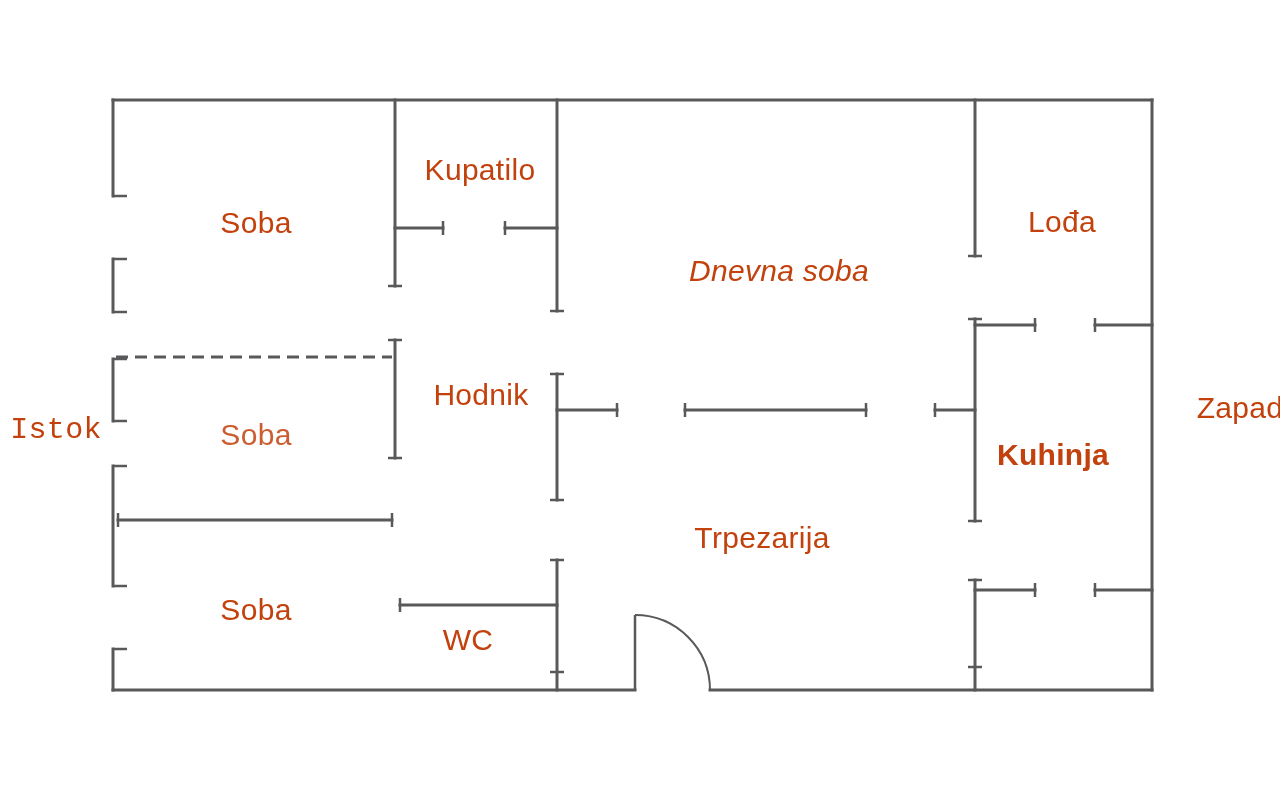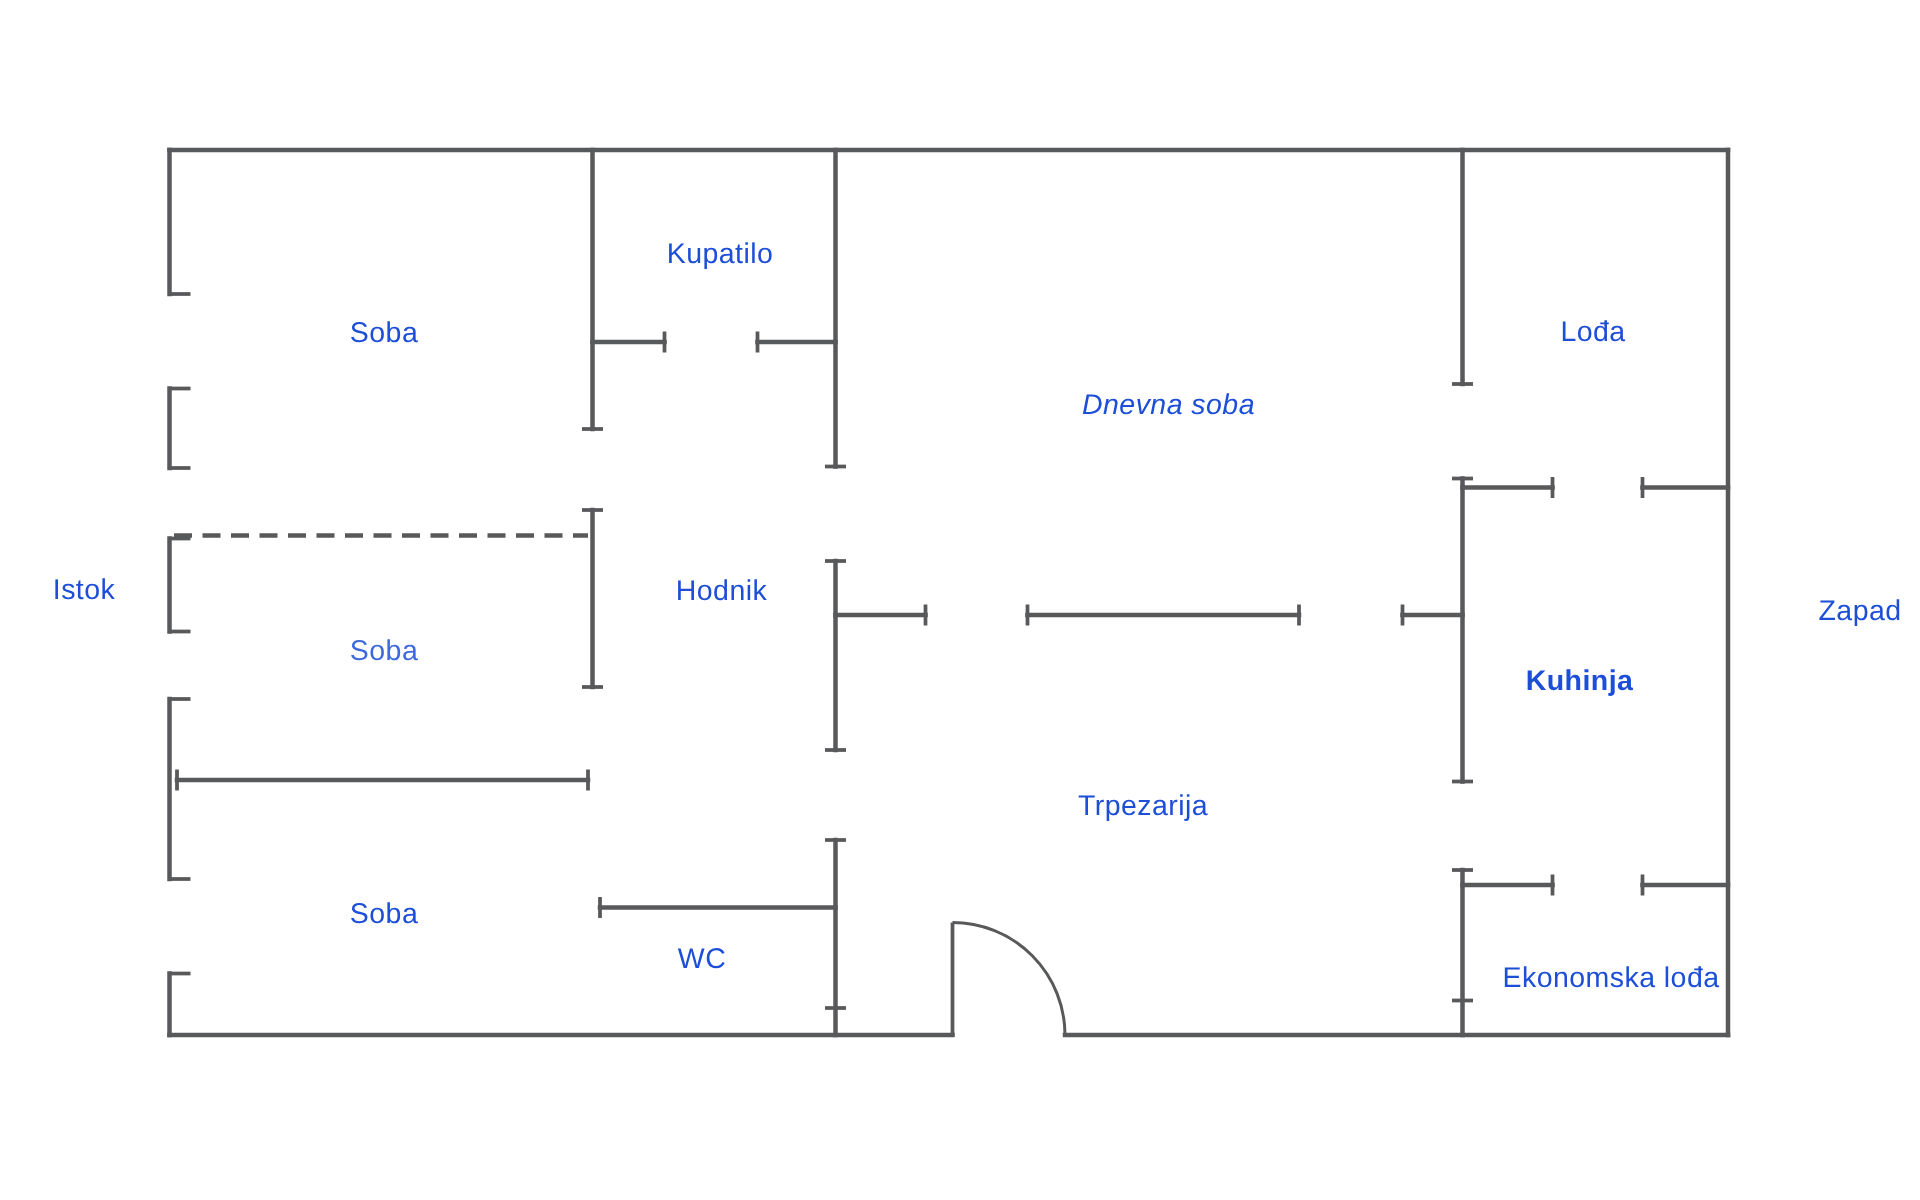--- a/index.html
+++ b/index.html
@@ -23,8 +23,8 @@
   .room-label {
     position: absolute;
     transform: translate(-50%, -50%);
-    color: #1d4ed8;
-    font-size: 19px;
+    color: #c2410c;
+    font-size: 30px;
     white-space: nowrap;
     letter-spacing: 0.3px;
   }

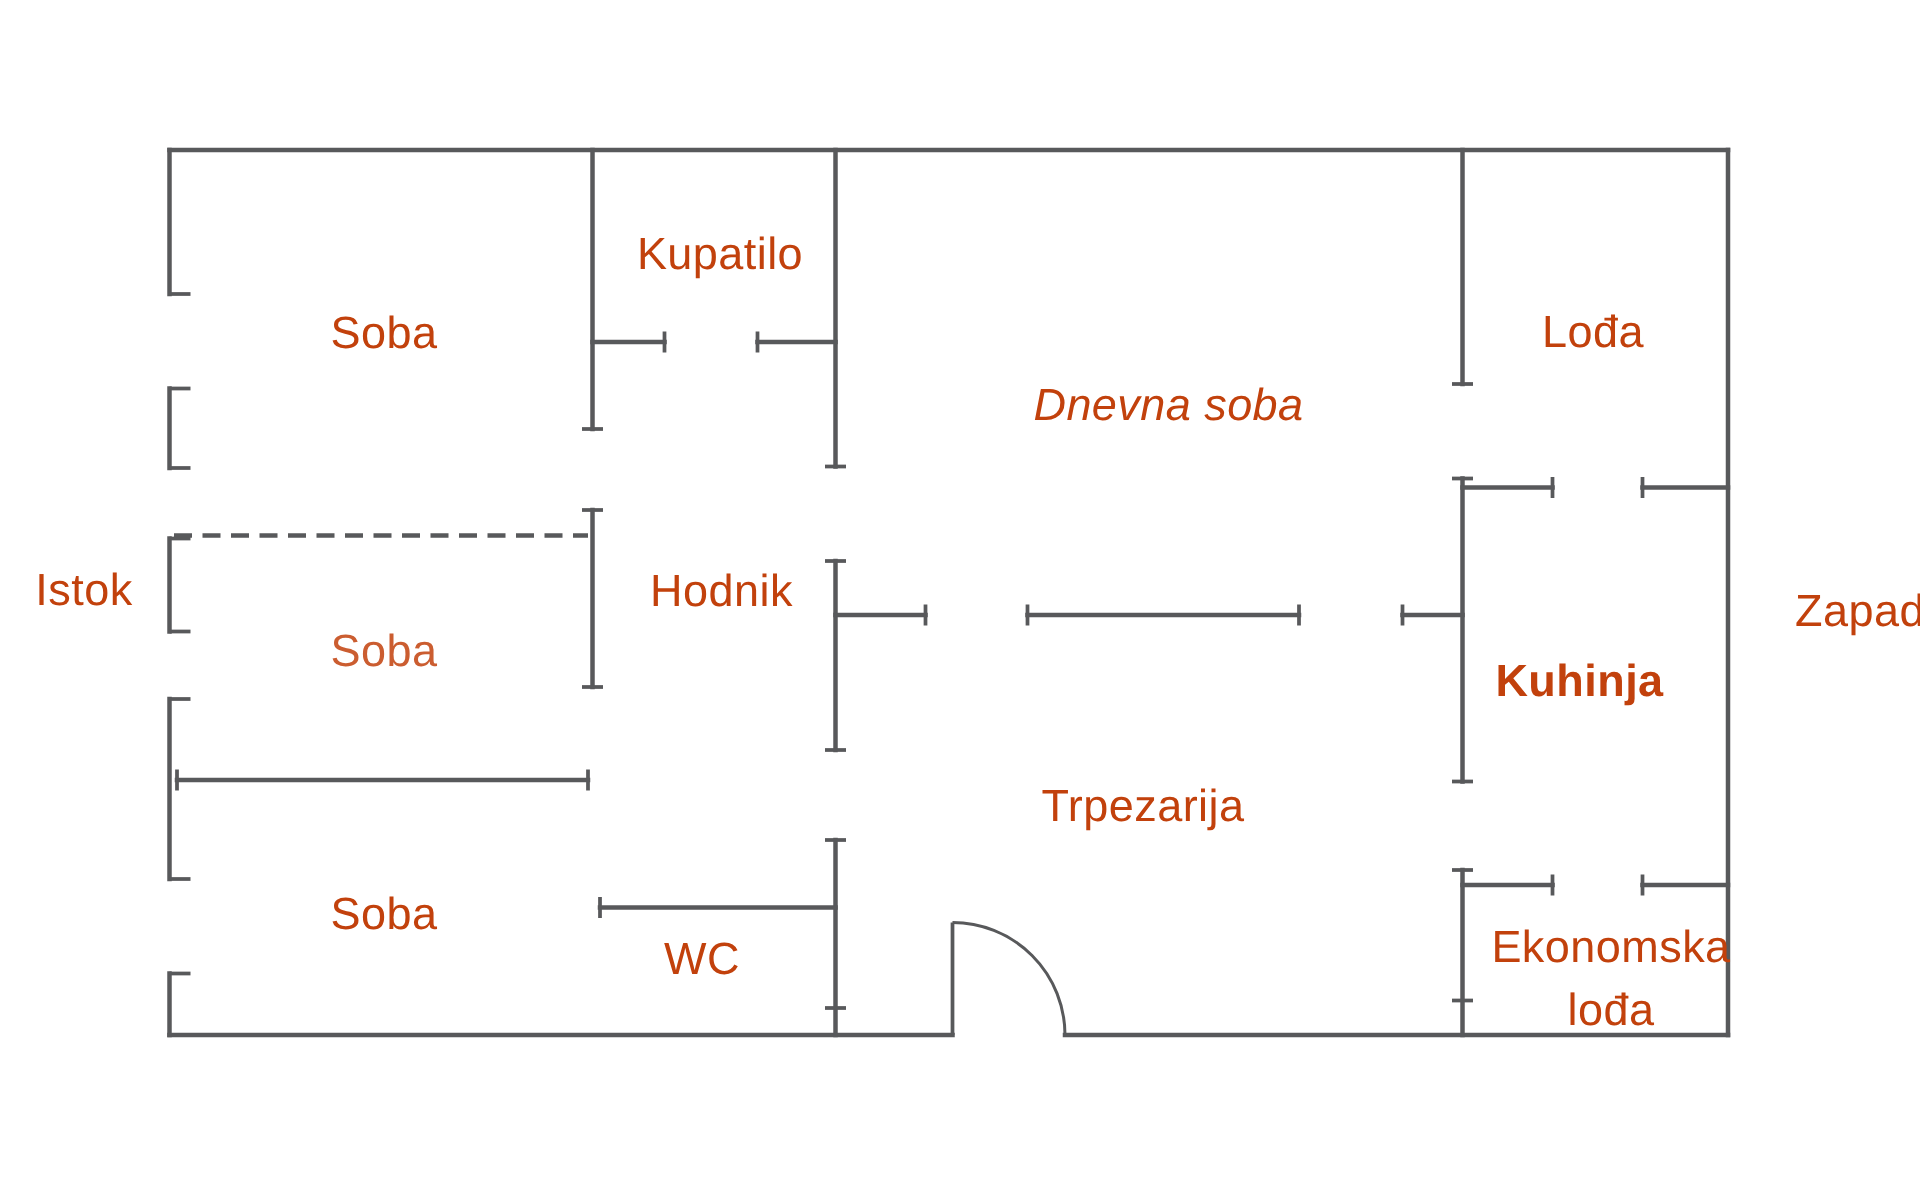--- a/index.html
+++ b/index.html
@@ -144,7 +144,7 @@
 
   <div class="room-label" style="left:1062px; top:222px;">Lođa</div>
 
-  <div class="room-label" style="left:56px; top:394px;">Istok</div>
+  <div class="room-label" style="left:56px; top:430px;font-family:Liberation Mono, monospace;">Istok</div>
 
   <div class="room-label" style="left:481px; top:395px;">Hodnik</div>
 

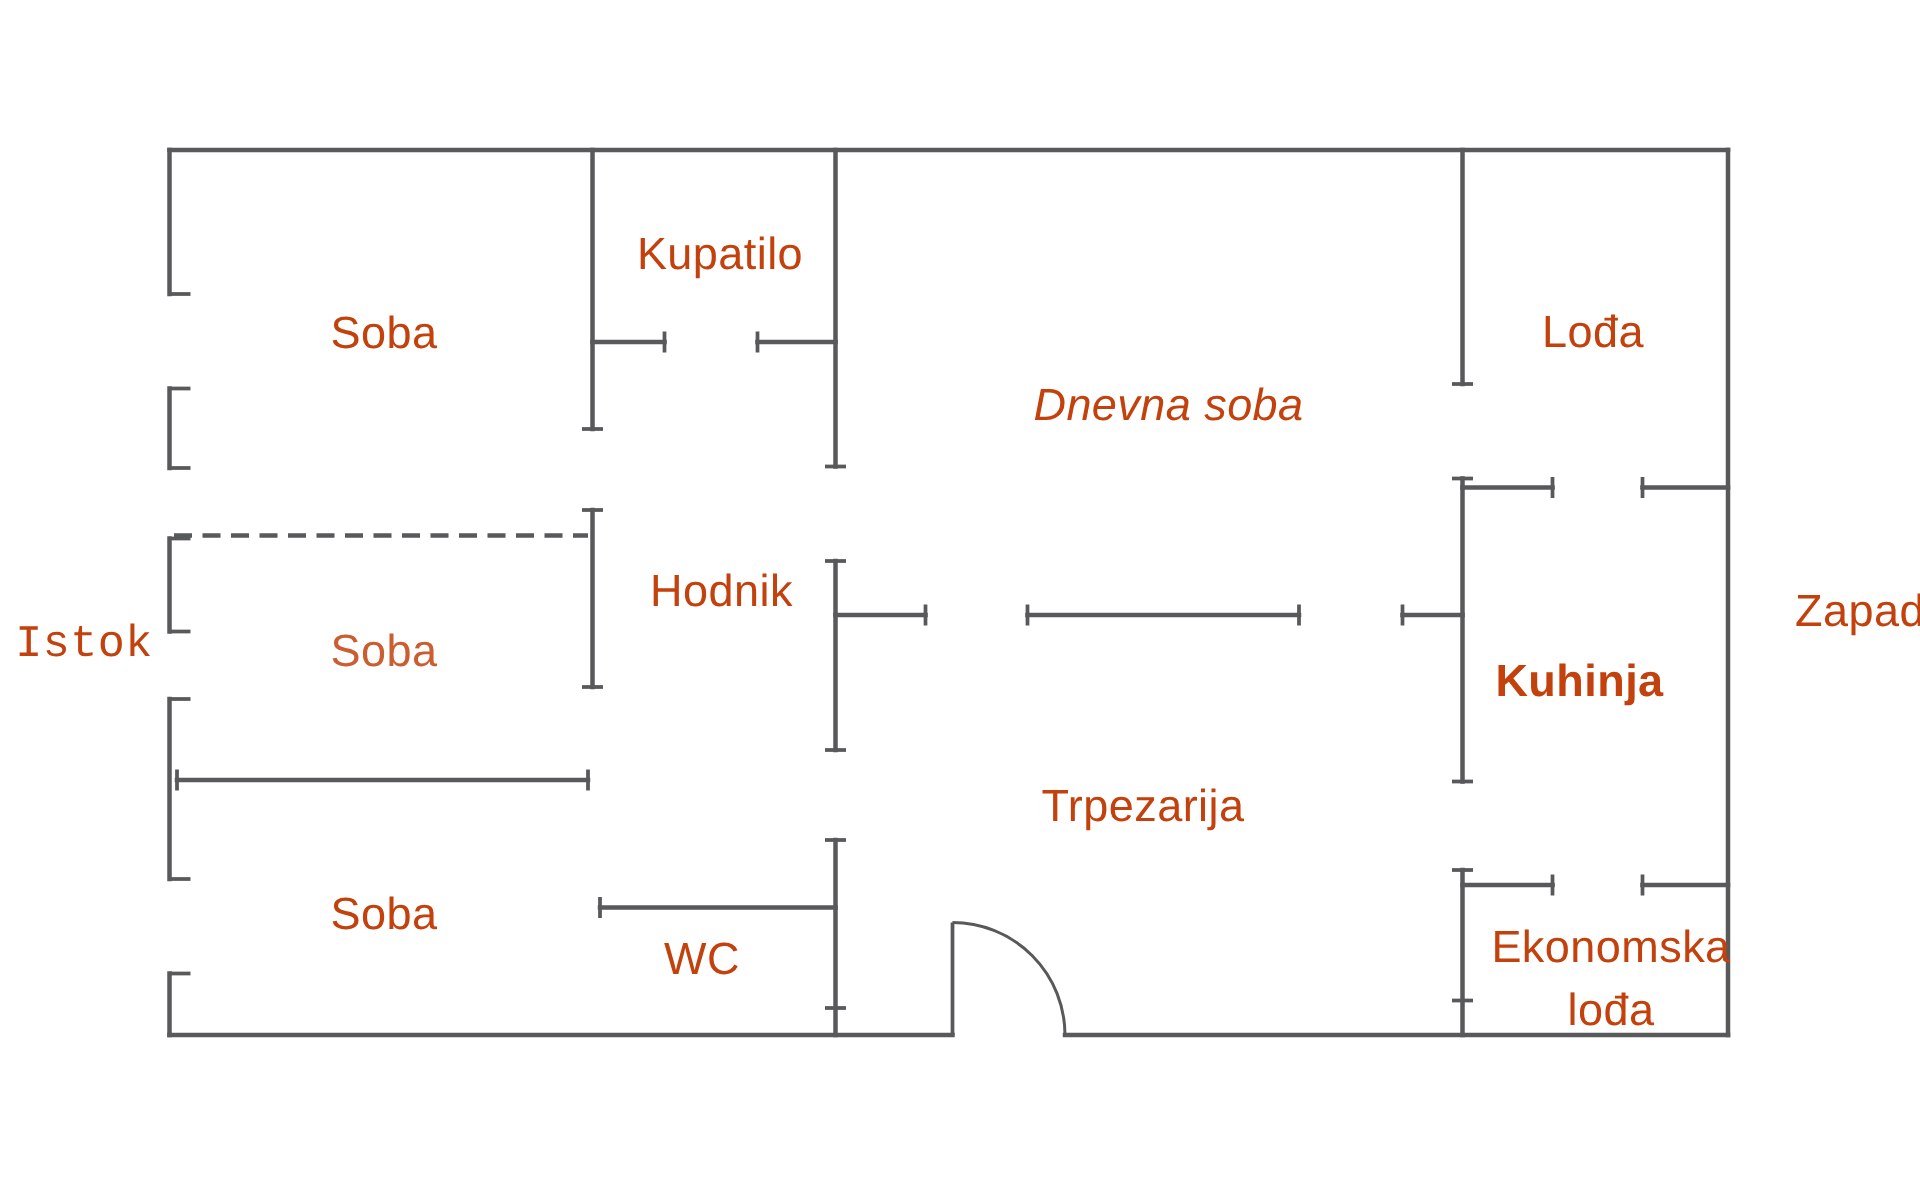--- a/index.html
+++ b/index.html
@@ -160,7 +160,6 @@
 
   <div class="room-label" style="left:468px; top:640px;">WC</div>
 
-  <div class="room-label wrap" style="left:1074px; top:653px;">Ekonomska lođa</div>
 
 </div>
 

